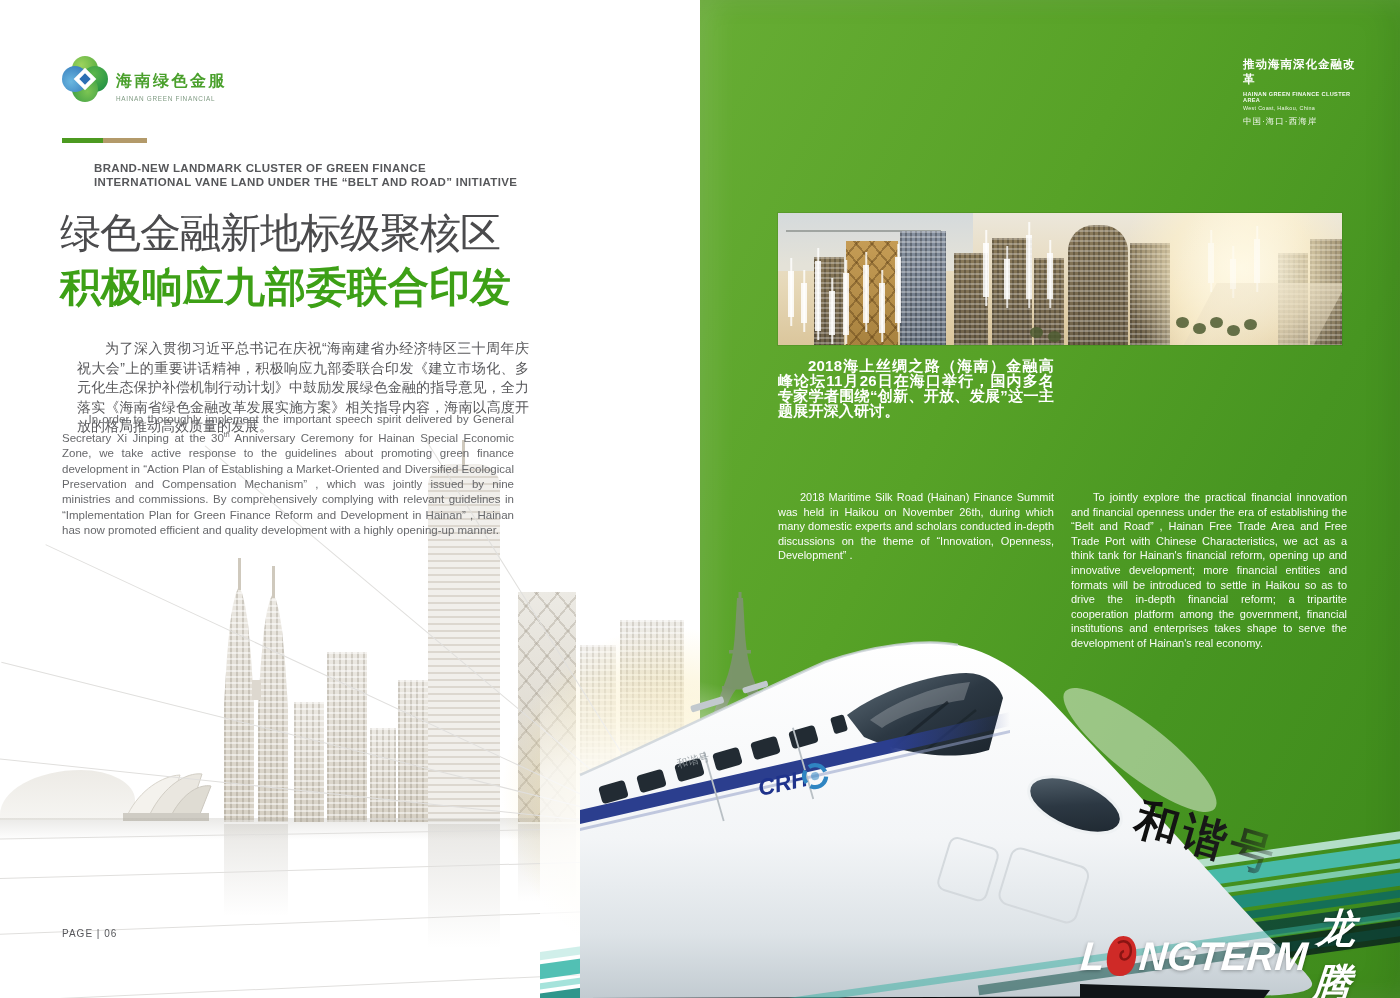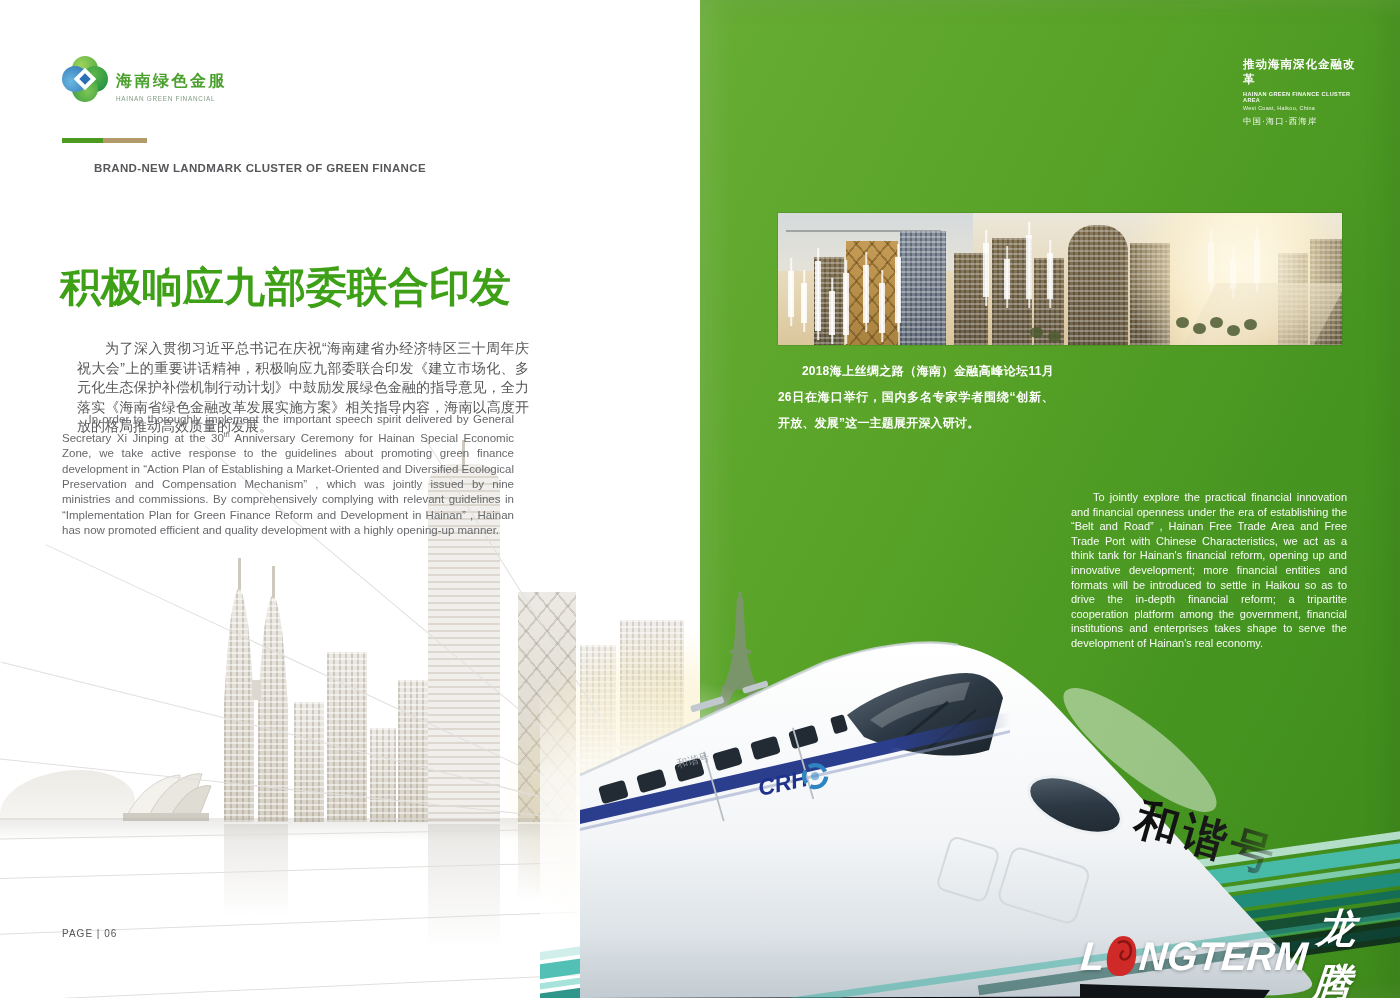--- a/index.html
+++ b/index.html
@@ -144,6 +144,7 @@
 
   <div class="heading-en">
     <div>BRAND-NEW LANDMARK CLUSTER OF GREEN FINANCE</div>
+    <div>INTERNATIONAL VANE LAND UNDER THE “BELT AND ROAD” INITIATIVE</div>
   </div>
   <h2 class="heading-cn2">积极响应九部委联合印发</h2>
 

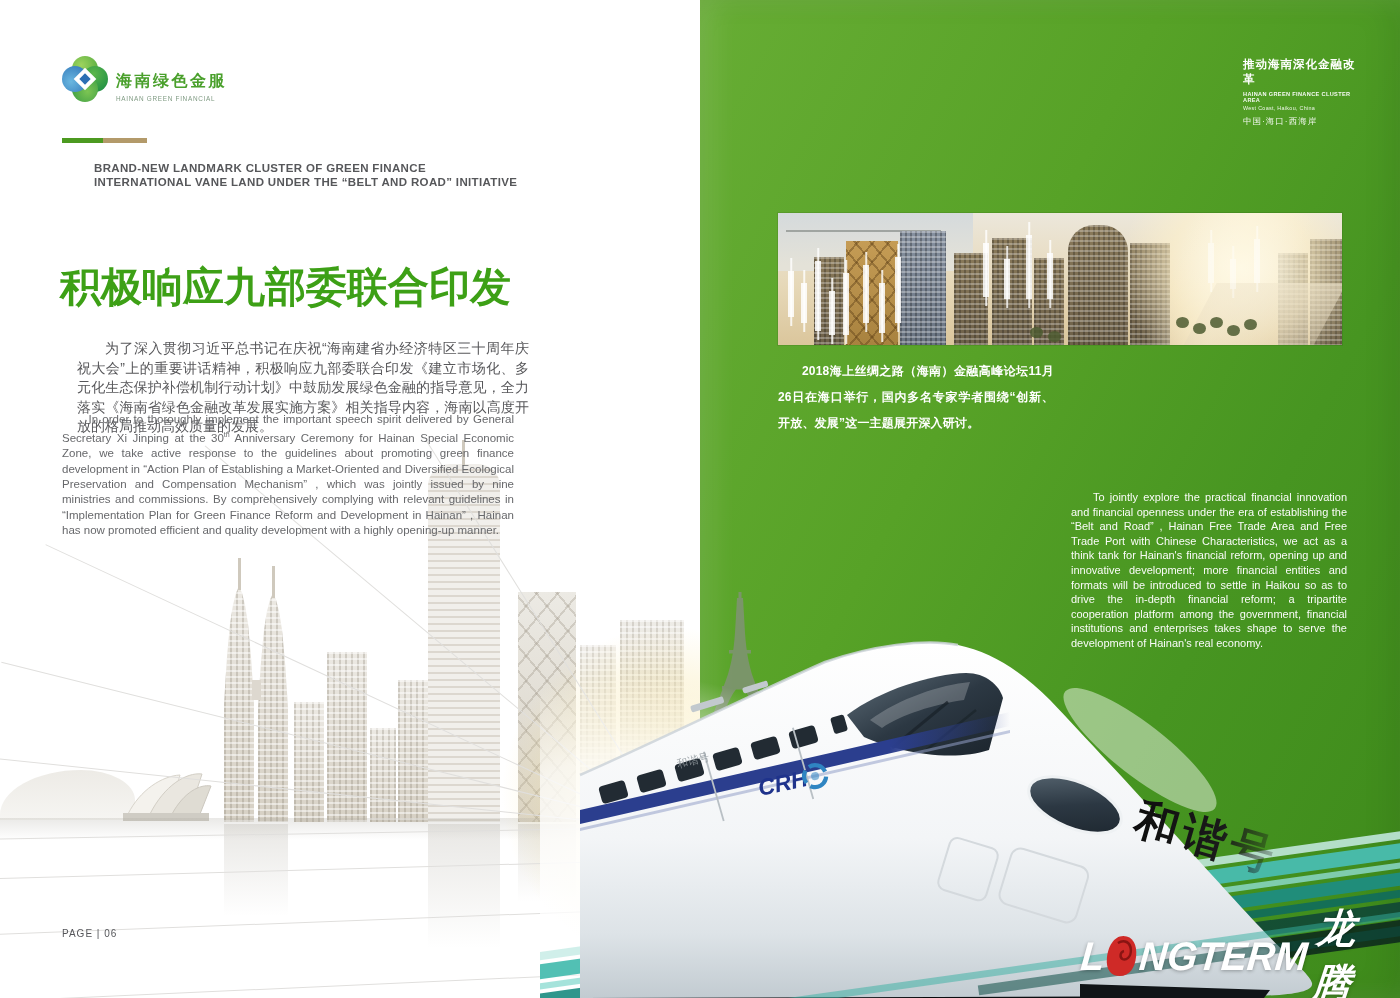--- a/index.html
+++ b/index.html
@@ -146,6 +146,7 @@
     <div>BRAND-NEW LANDMARK CLUSTER OF GREEN FINANCE</div>
     <div>INTERNATIONAL VANE LAND UNDER THE “BELT AND ROAD” INITIATIVE</div>
   </div>
+  <h1 class="heading-cn1">绿色金融新地标级聚核区</h1>
   <h2 class="heading-cn2">积极响应九部委联合印发</h2>
 
   <p class="para-cn">为了深入贯彻习近平总书记在庆祝“海南建省办经济特区三十周年庆祝大会”上的重要讲话精神，积极响应九部委联合印发《建立市场化、多元化生态保护补偿机制行动计划》中鼓励发展绿色金融的指导意见，全力落实《海南省绿色金融改革发展实施方案》相关指导内容，海南以高度开放的格局推动高效质量的发展。</p>

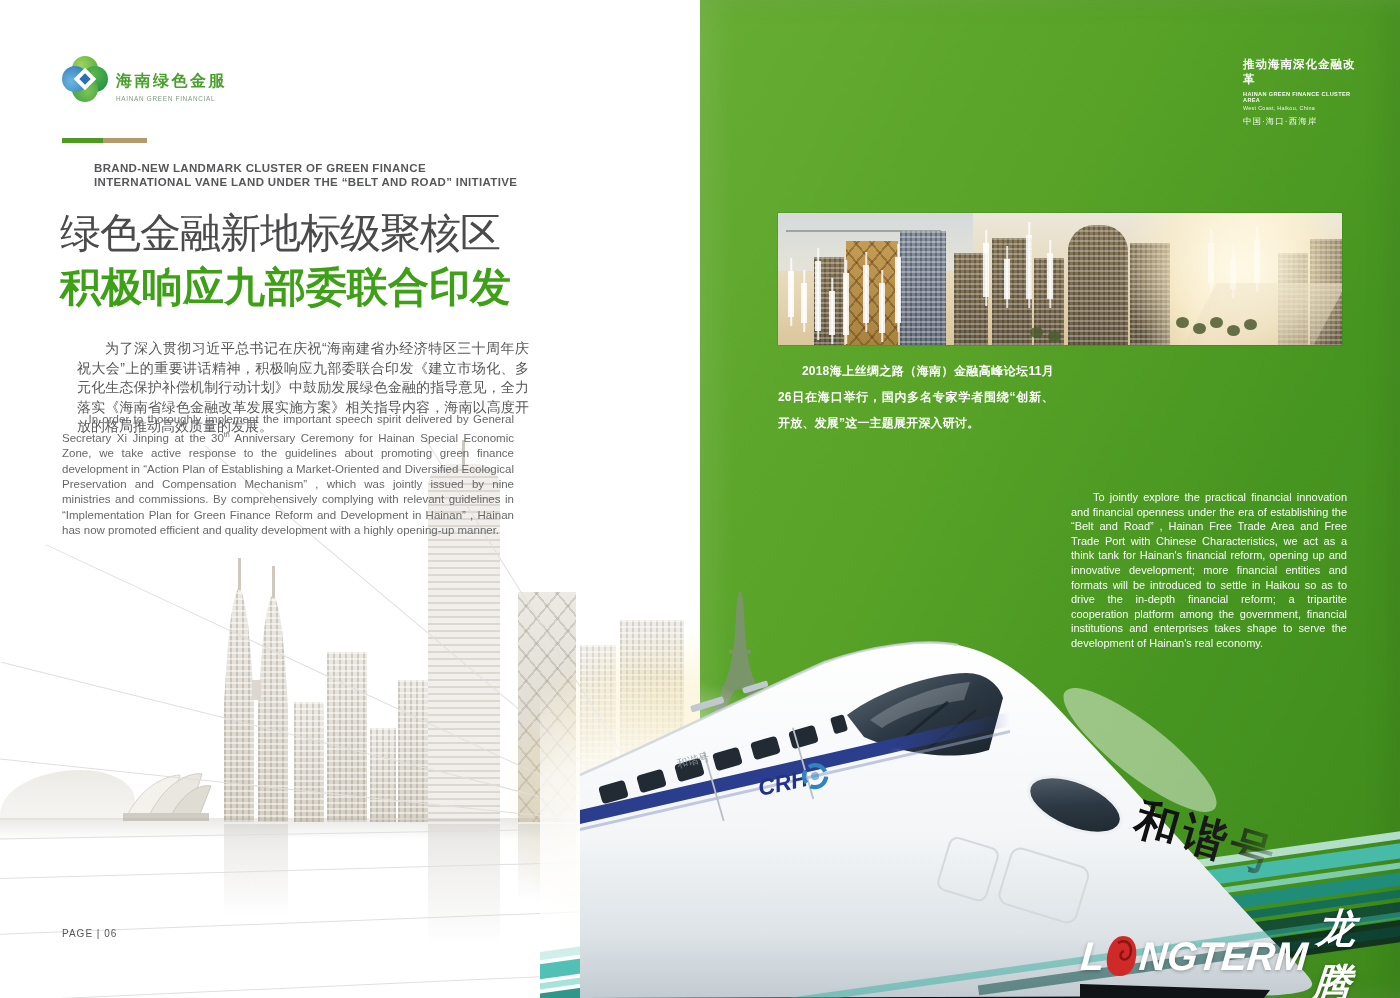--- a/index.html
+++ b/index.html
@@ -99,7 +99,7 @@
 
   
   .col{position:absolute;width:276px;color:#fff;z-index:2;margin:0;}
-  .col-cn{font-size:12px;line-height:26px;font-weight:bold;text-align:justify;text-indent:2em;letter-spacing:.2px;}
+  .col-cn{font-size:15px;line-height:15px;font-weight:bold;text-align:justify;text-indent:2em;letter-spacing:.2px;}
   .col-en{font-size:11px;line-height:14.6px;text-align:justify;text-indent:2em;opacity:.97;}
   .c1{left:778px;}  .c2{left:1071px;}
   .row-cn{top:358px;} .row-en{top:490px;}

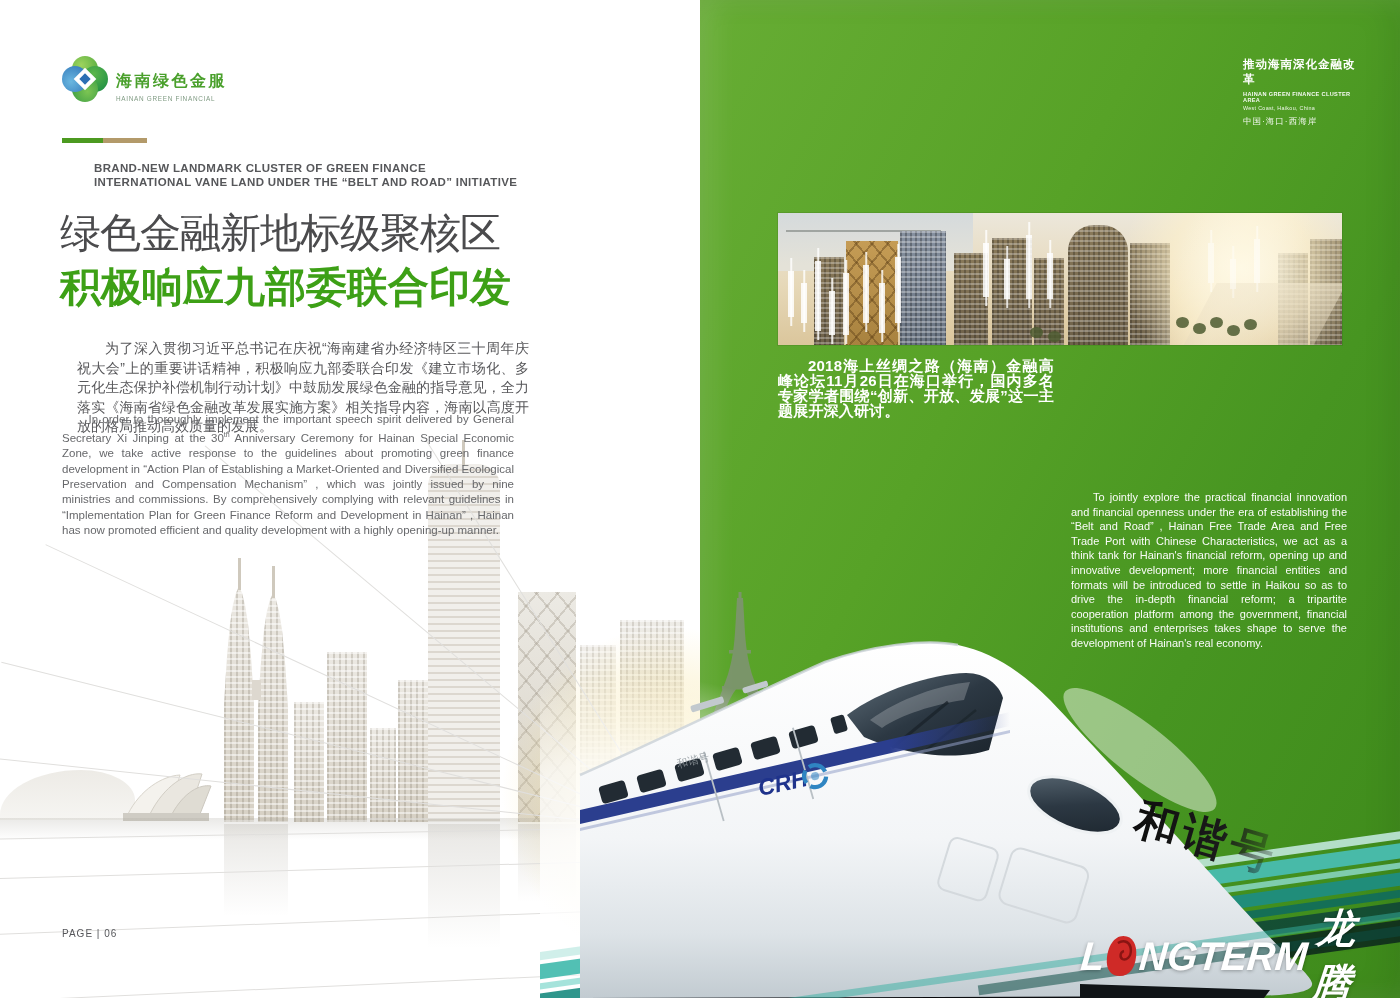--- a/index.html
+++ b/index.html
@@ -275,6 +275,7 @@
   </div>
 
   <p class="col col-cn c1 row-cn">2018海上丝绸之路（海南）金融高峰论坛11月26日在海口举行，国内多名专家学者围绕“创新、开放、发展”这一主题展开深入研讨。</p>
+  <p class="col col-en c1 row-en">2018 Maritime Silk Road (Hainan) Finance Summit was held in Haikou on November 26th, during which many domestic experts and scholars conducted in-depth discussions on the theme of “Innovation, Openness, Development” .</p>
   <p class="col col-en c2 row-en">To jointly explore the practical financial innovation and financial openness under the era of establishing the “Belt and Road” , Hainan Free Trade Area and Free Trade Port with Chinese Characteristics, we act as a think tank for Hainan's financial reform, opening up and innovative development; more financial entities and formats will be introduced to settle in Haikou so as to drive the in-depth financial reform; a tripartite cooperation platform among the government, financial institutions and enterprises takes shape to serve the development of Hainan's real economy.</p>
 
   <svg class="train" viewBox="0 0 860 398">

